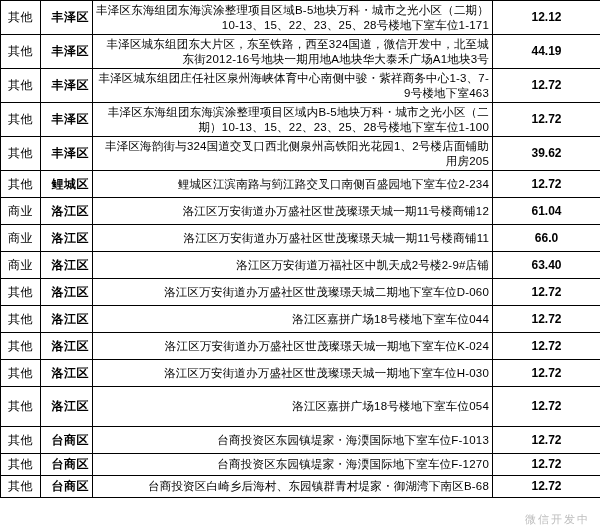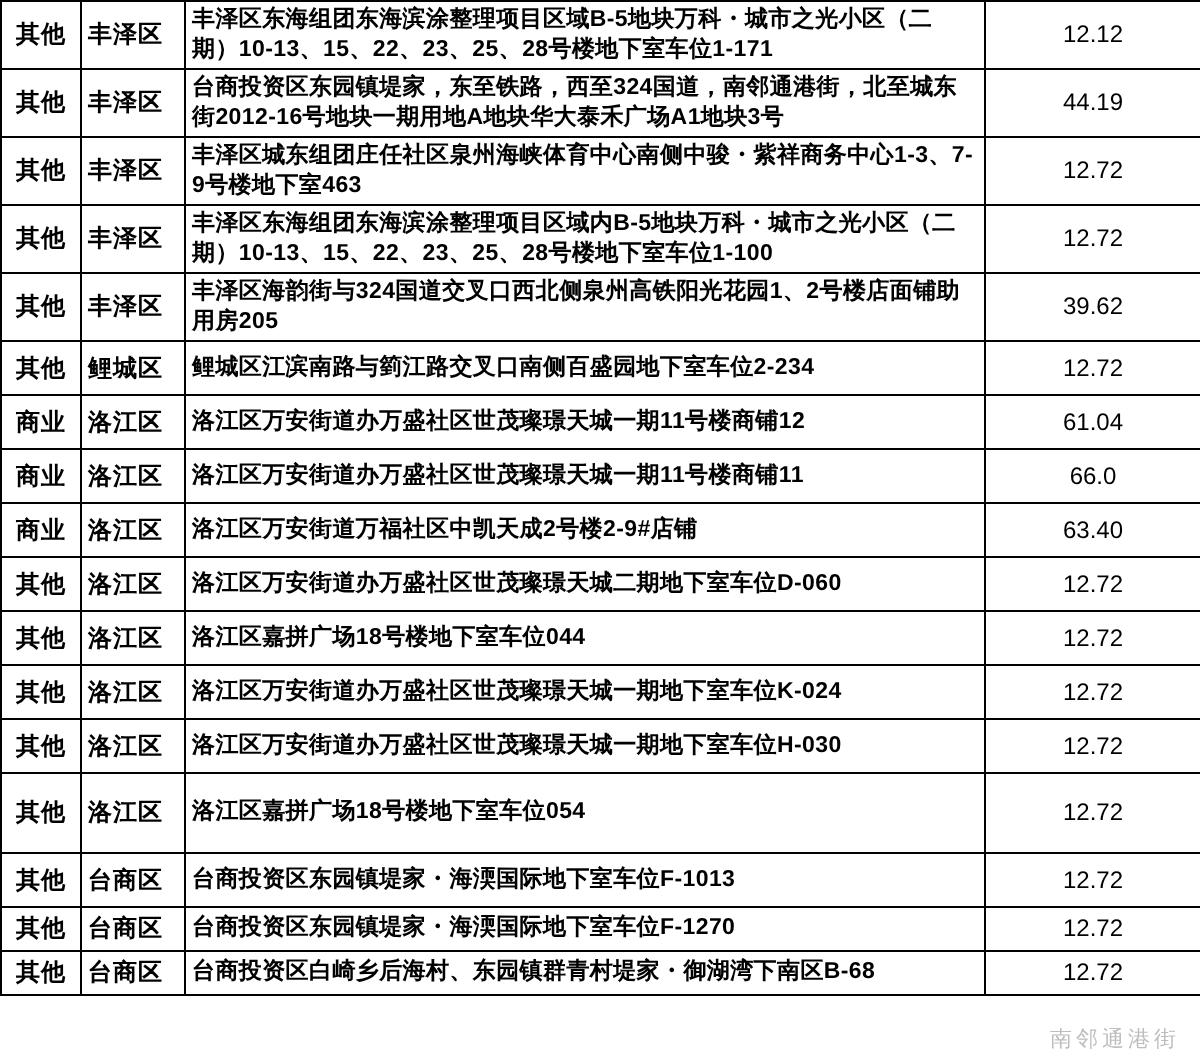--- a/index.html
+++ b/index.html
@@ -41,7 +41,7 @@
   td.type {
     text-align: center;
     font-size: 12px;
-    font-weight: 700;
+    font-weight: 400;
     letter-spacing: 0.5px;
   }
   td.dist {

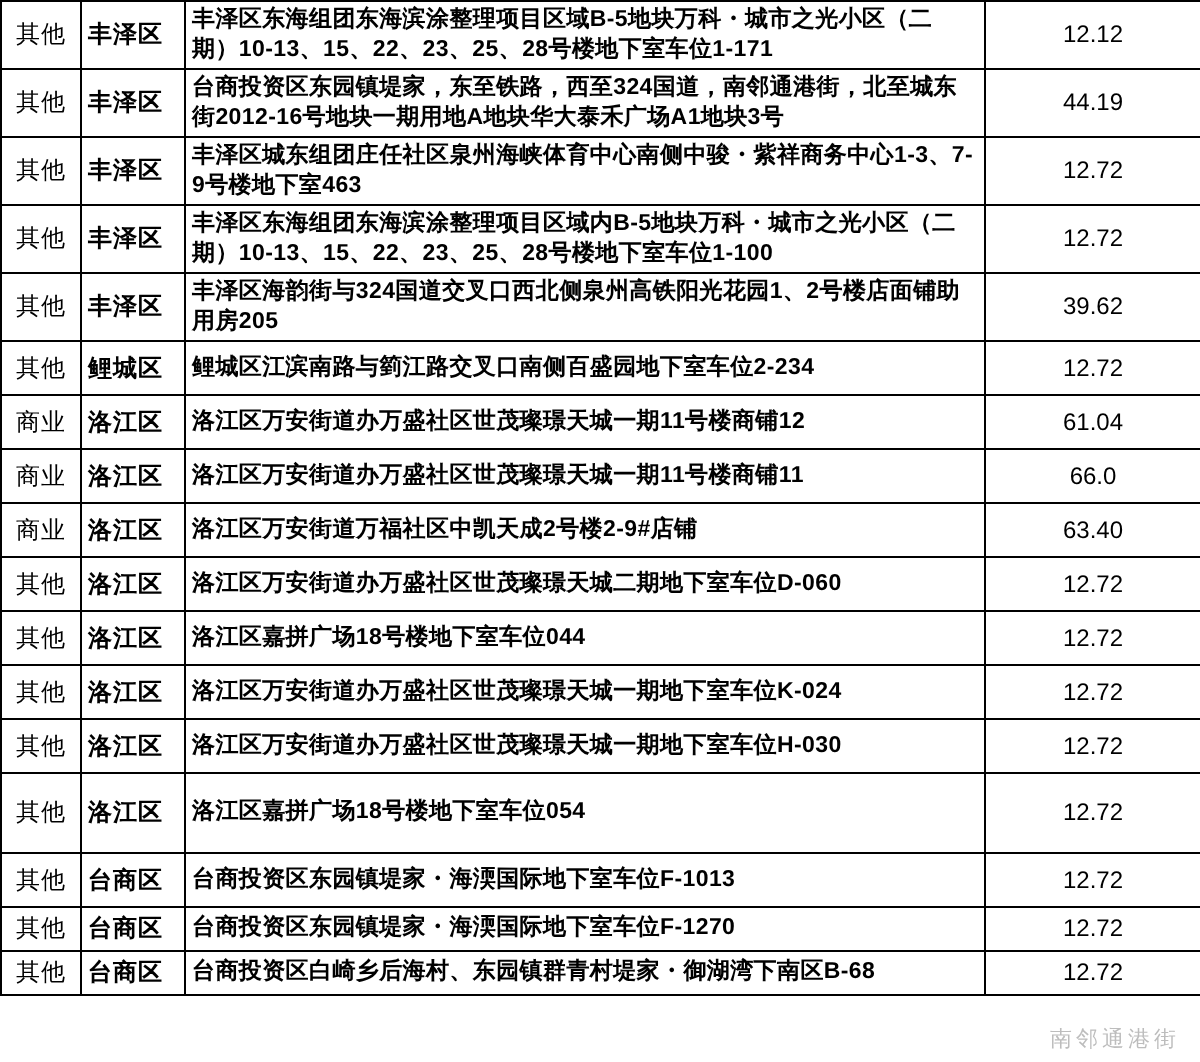--- a/index.html
+++ b/index.html
@@ -45,7 +45,7 @@
     letter-spacing: 0.5px;
   }
   td.dist {
-    text-align: left;
+    text-align: right;
     font-size: 12px;
     font-weight: 700;
     letter-spacing: 0.5px;

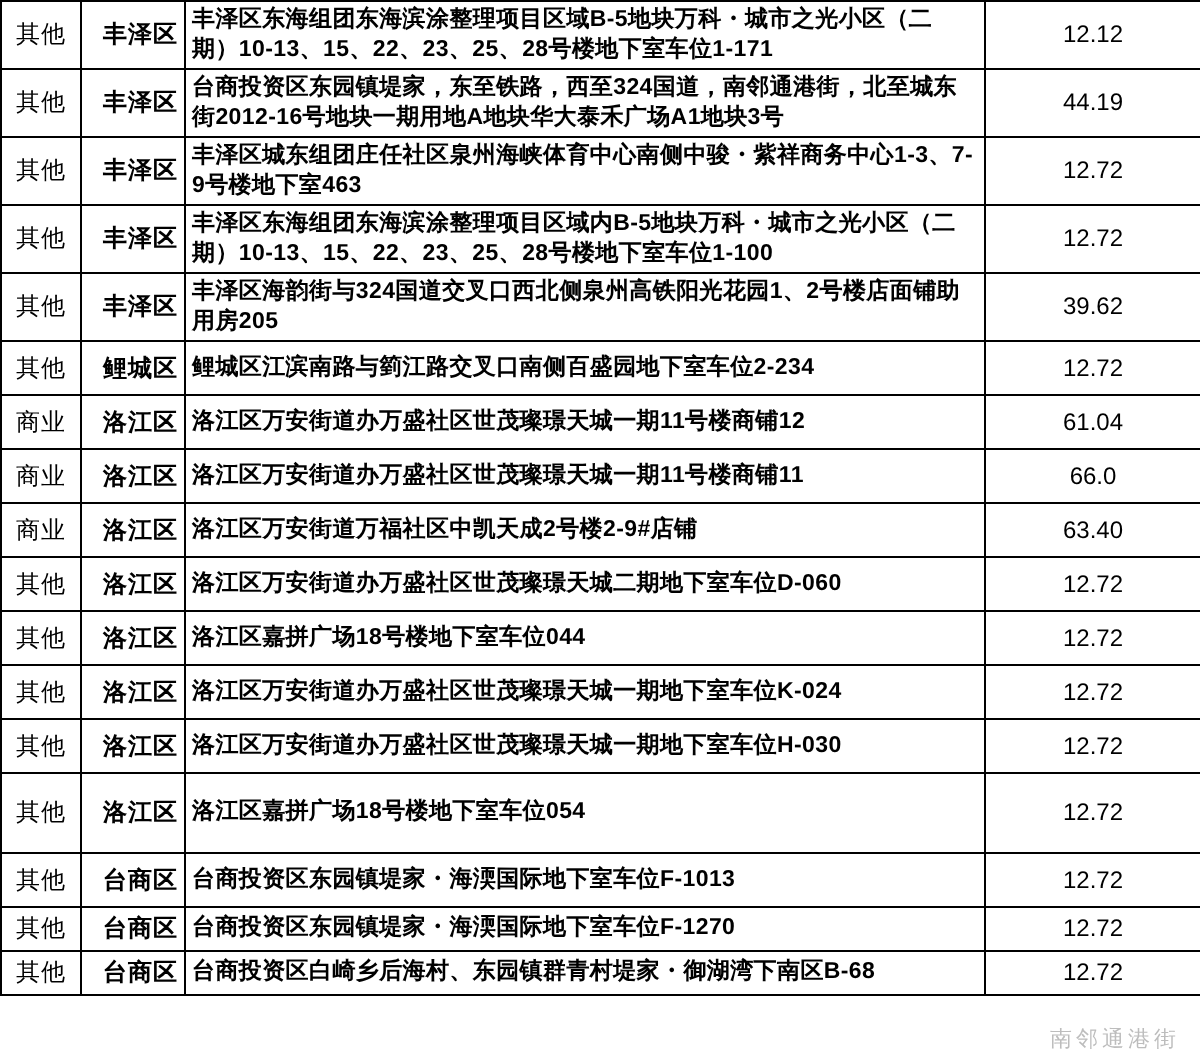--- a/index.html
+++ b/index.html
@@ -51,9 +51,9 @@
     letter-spacing: 0.5px;
   }
   td.desc {
-    text-align: left;
+    text-align: right;
     font-size: 11.5px;
-    font-weight: 700;
+    font-weight: 400;
     letter-spacing: 0.2px;
   }
   td.val {

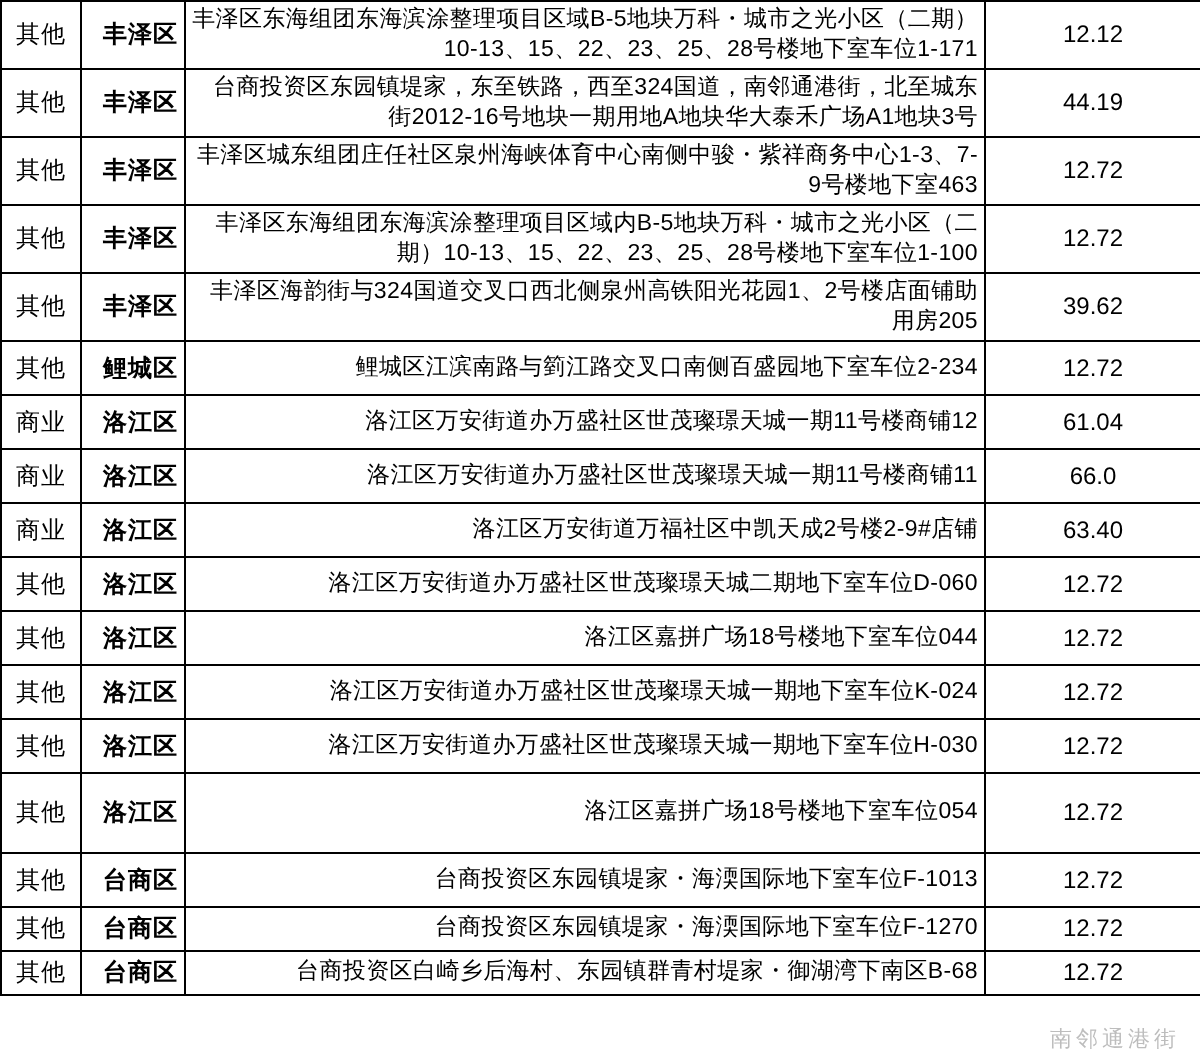--- a/index.html
+++ b/index.html
@@ -59,7 +59,7 @@
   td.val {
     text-align: center;
     font-size: 12px;
-    font-weight: 400;
+    font-weight: 700;
   }
   .watermark {
     position: absolute;

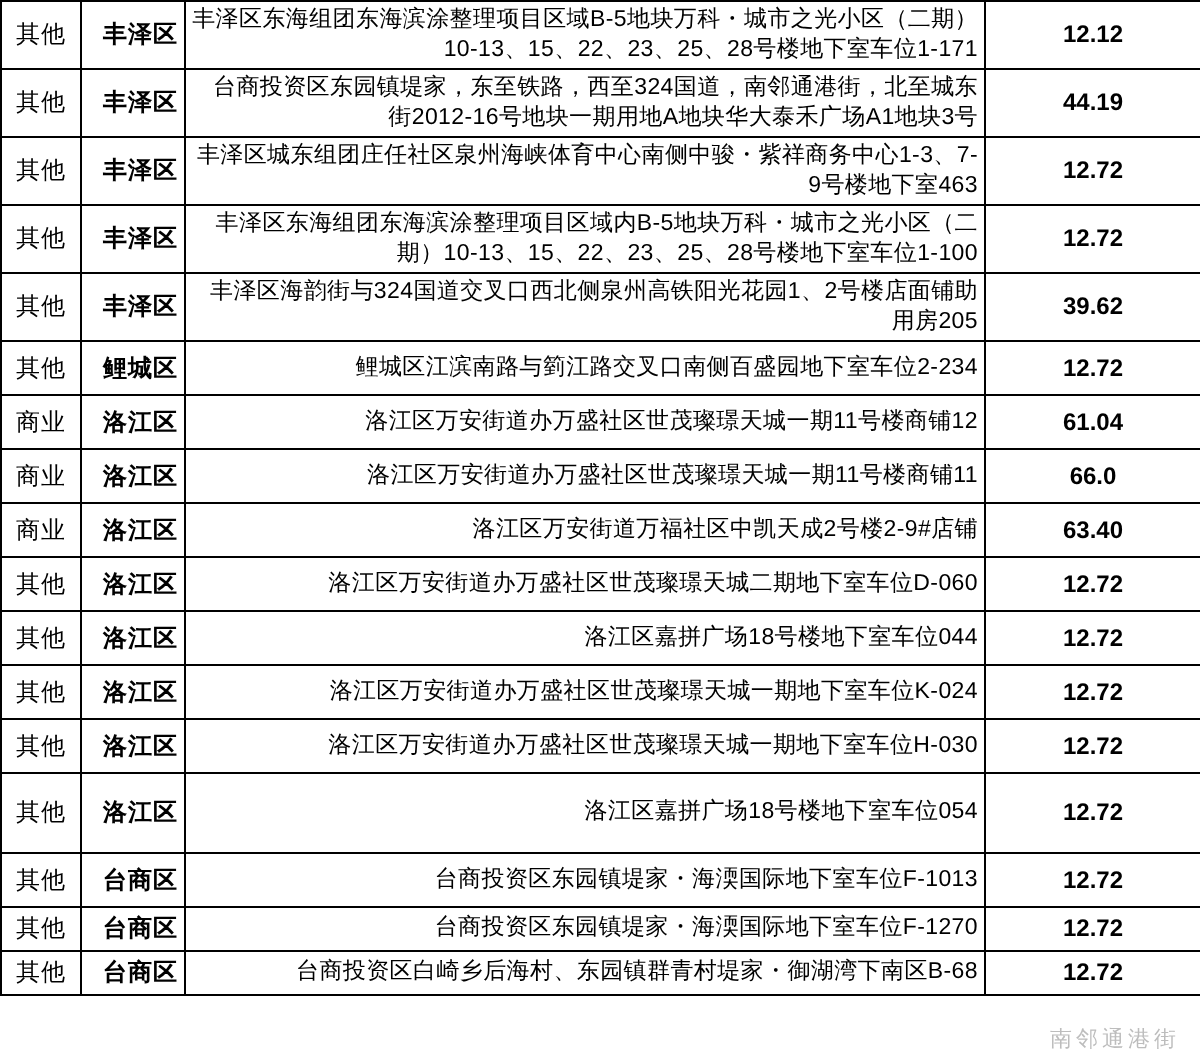--- a/index.html
+++ b/index.html
@@ -93,7 +93,7 @@
       <tr style="height:34px;">
         <td class="type">其他</td>
         <td class="dist">丰泽区</td>
-        <td class="desc">台商投资区东园镇堤家，东至铁路，西至324国道，南邻通港街，北至城东街2012-16号地块一期用地A地块华大泰禾广场A1地块3号</td>
+        <td class="desc">丰泽区城东组团东大片区，东至铁路，西至324国道，微信开发中，北至城东街2012-16号地块一期用地A地块华大泰禾广场A1地块3号</td>
         <td class="val">44.19</td>
       </tr>
       <tr style="height:34px;">

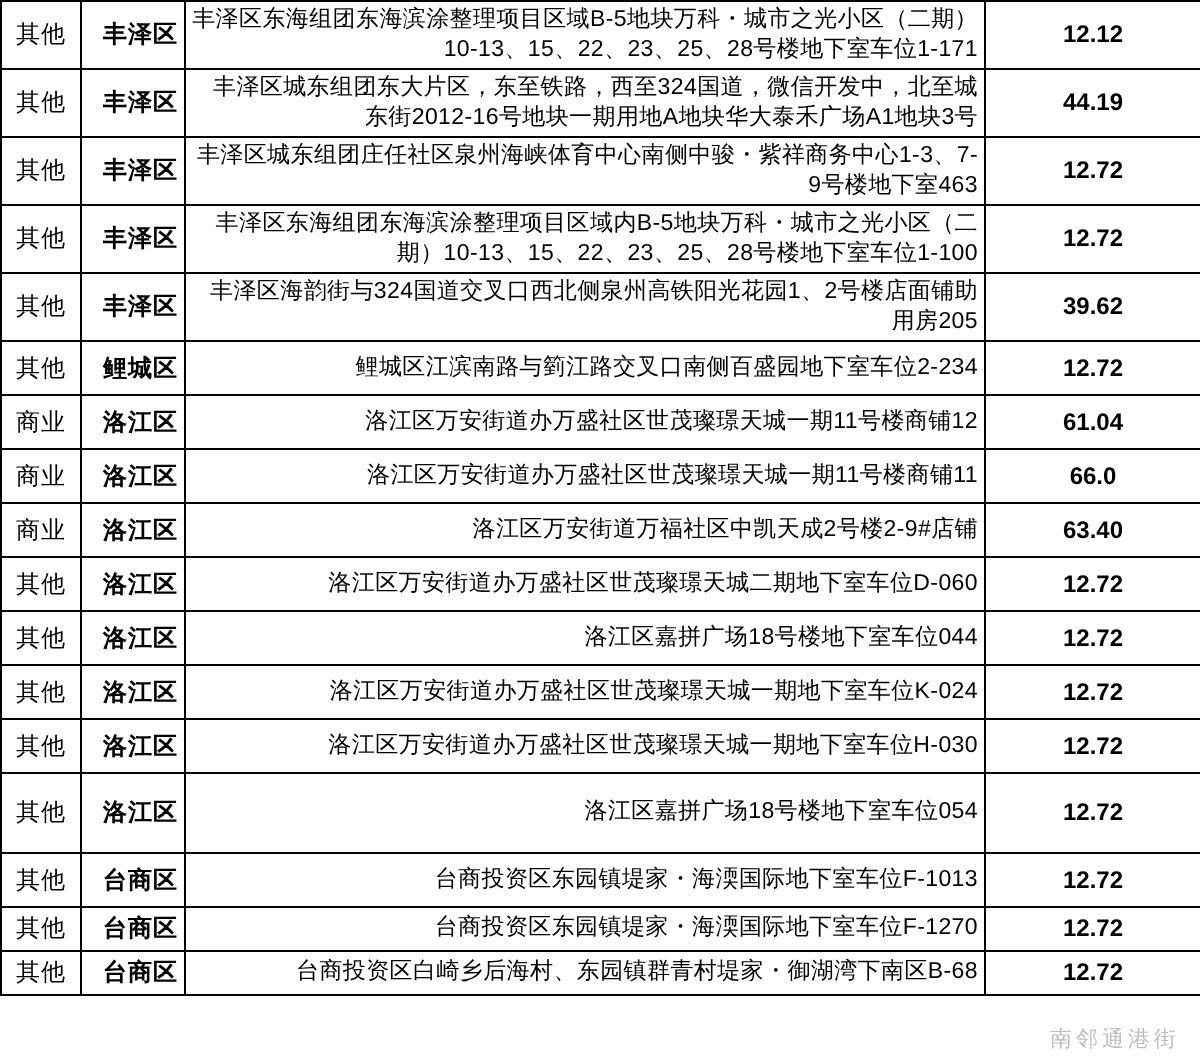--- a/index.html
+++ b/index.html
@@ -188,7 +188,7 @@
       </tr>
     </tbody>
   </table>
-  <div class="watermark">南邻通港街</div>
+  <div class="watermark">微信开发中</div>
 </div>
 
 </body></html>

